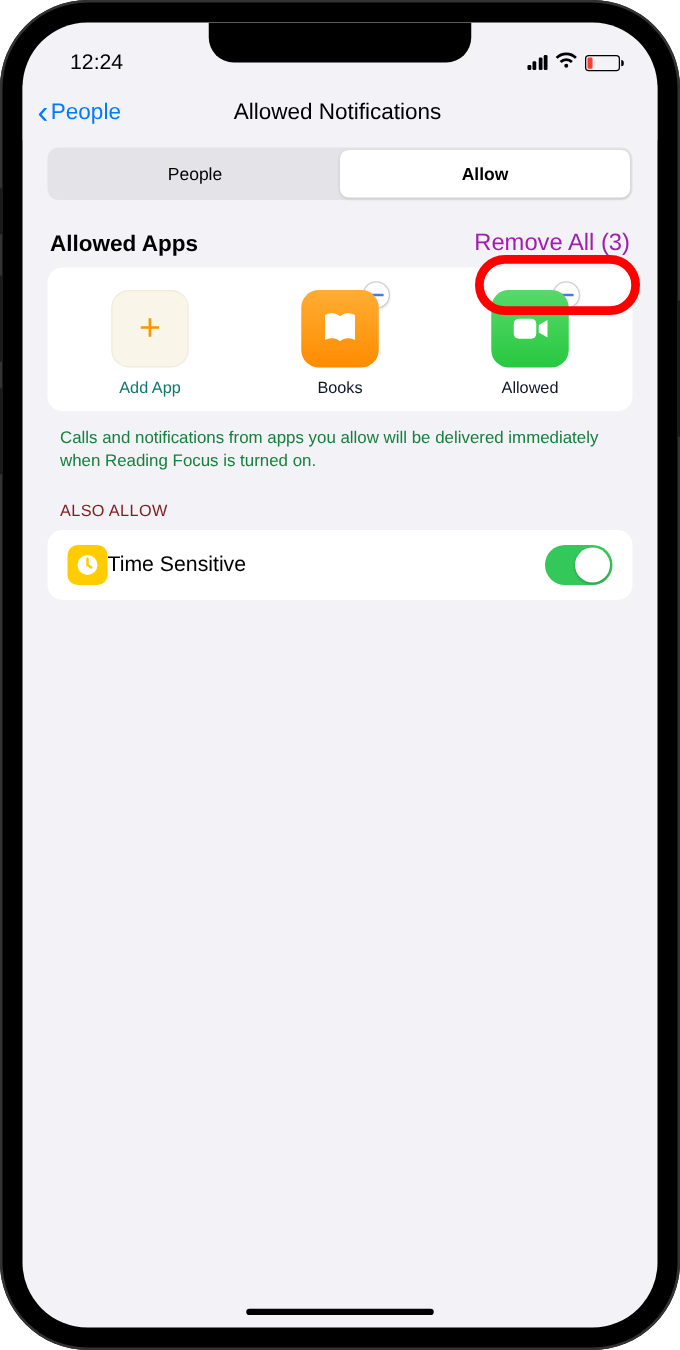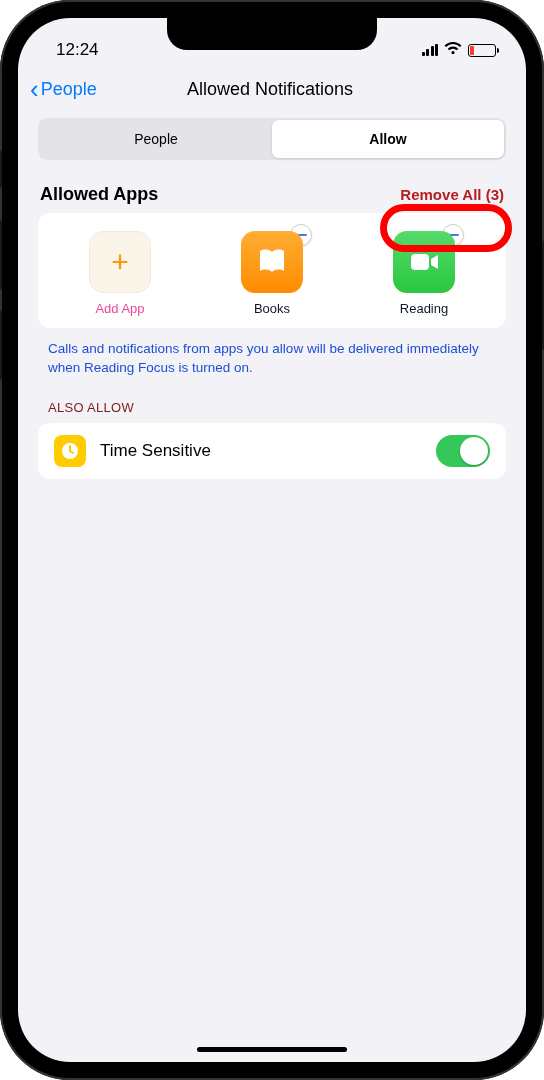--- a/index.html
+++ b/index.html
@@ -98,7 +98,7 @@
     padding: 10px 22px 8px;
   }
   .section-header .title { font-size:18px; font-weight:700; }
-  .remove-all { color:#b91c1c; font-size:15px;font-weight:bold; }
+  .remove-all { color:#a21caf; font-size:19px; }
   .highlight-ring {
     position: absolute;
     border: 7px solid #ff0000;

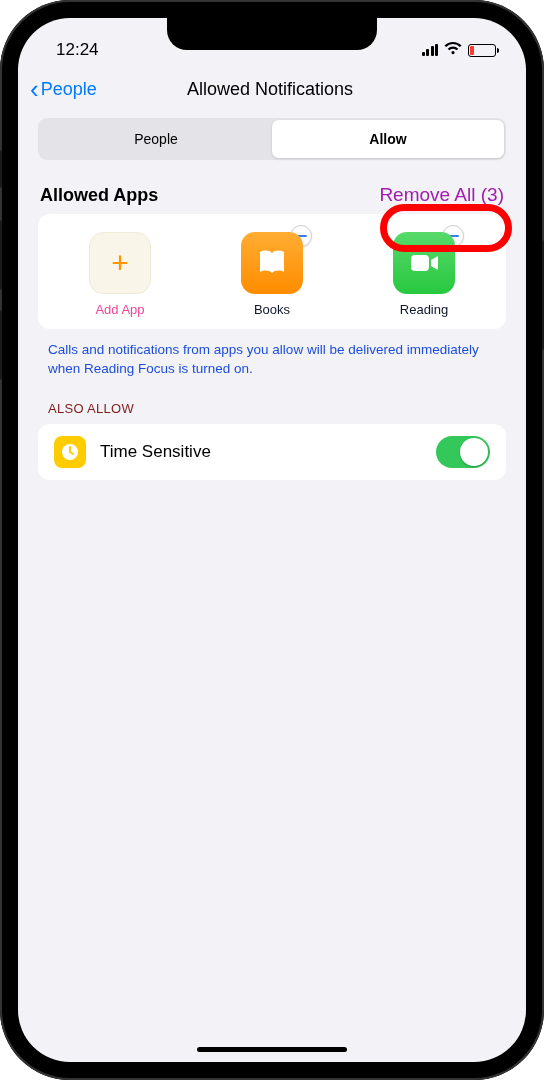--- a/index.html
+++ b/index.html
@@ -121,7 +121,7 @@
   .notes-icon { background:#fff; border:1px solid #e5e5e5; overflow:hidden; }
   .notes-top { position:absolute; top:0; left:0; right:0; height:18px; background:repeating-linear-gradient(90deg,#ffd54a 0 3px, #ffc928 3px 6px); border-bottom:1px solid #e5e5e5;}
   .app-label { font-size:13px; color:#0f172a; }
-  .app-item.add .app-label { color:#ec4899; }
+  .app-item.add .app-label { color:#0f766e; }
   .remove-badge {
     position:absolute; top:-7px; right:10px; width:22px; height:22px; border-radius:50%;
     background:#fff; border:1px solid #d0d0d0; display:flex; align-items:center; justify-content:center;

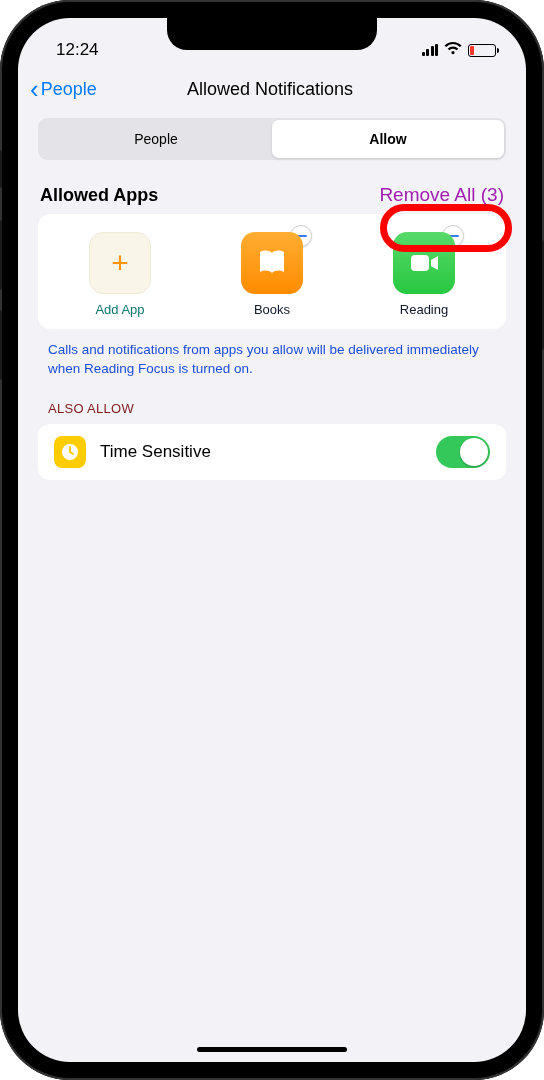--- a/index.html
+++ b/index.html
@@ -226,7 +226,7 @@
                 <path d="M26 16l7-4v14l-7-4z" fill="#fff"></path>
               </svg>
           </div>
-          <span class="app-label">Reading</span>
+          <span class="app-label">Allowed</span>
         </div>
       </div>
     </div>

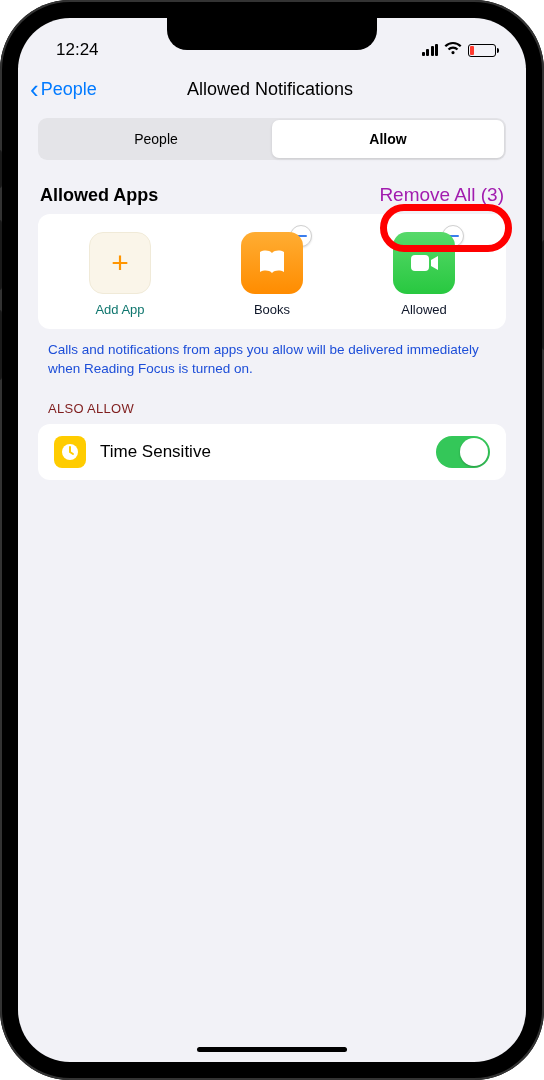--- a/index.html
+++ b/index.html
@@ -130,7 +130,7 @@
   .remove-badge span { width:11px; height:2.5px; background:#3b7ded; border-radius:2px; }
 
   .footer-text {
-    padding: 12px 30px 22px; font-size:13.5px; color:#1d4ed8; line-height:1.4;
+    padding: 12px 30px 22px; font-size:13.5px; color:#15803d; line-height:1.4;
   }
   .group-label { padding: 0 30px 8px; font-size:13px; color:#7f1d1d; text-transform:uppercase; letter-spacing:0.3px;}
   .list-row {

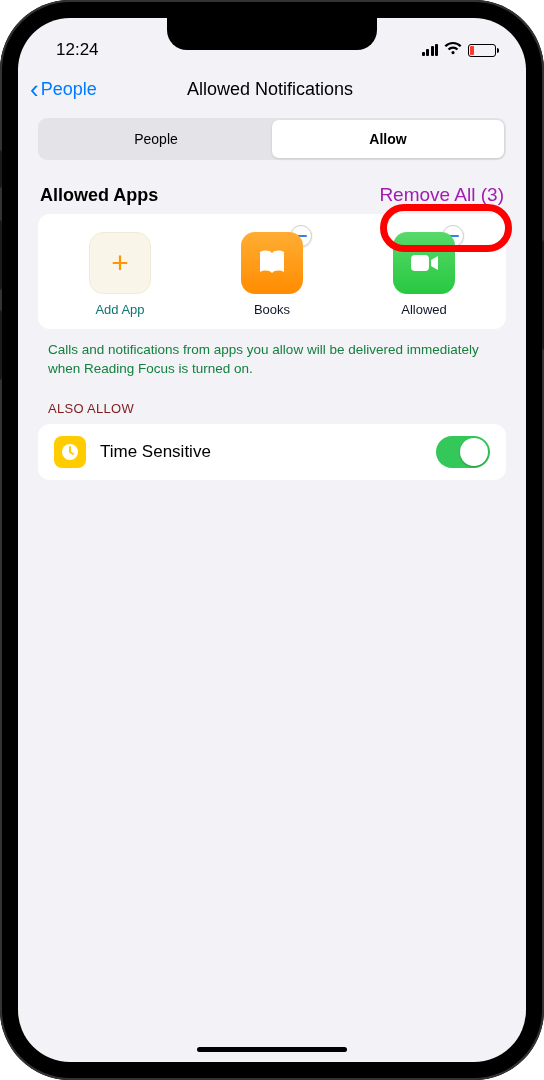--- a/index.html
+++ b/index.html
@@ -135,7 +135,7 @@
   .group-label { padding: 0 30px 8px; font-size:13px; color:#7f1d1d; text-transform:uppercase; letter-spacing:0.3px;}
   .list-row {
     background:#fff; margin: 0 20px; border-radius:12px; padding: 12px 16px;
-    display:flex; align-items:center; gap:14px;
+    display:flex; align-items:center; 
   }
   .ts-icon { width:32px; height:32px; border-radius:8px; background:#ffcc00; display:flex; align-items:center; justify-content:center; }
   .row-title { flex:1; font-size:17px; }

